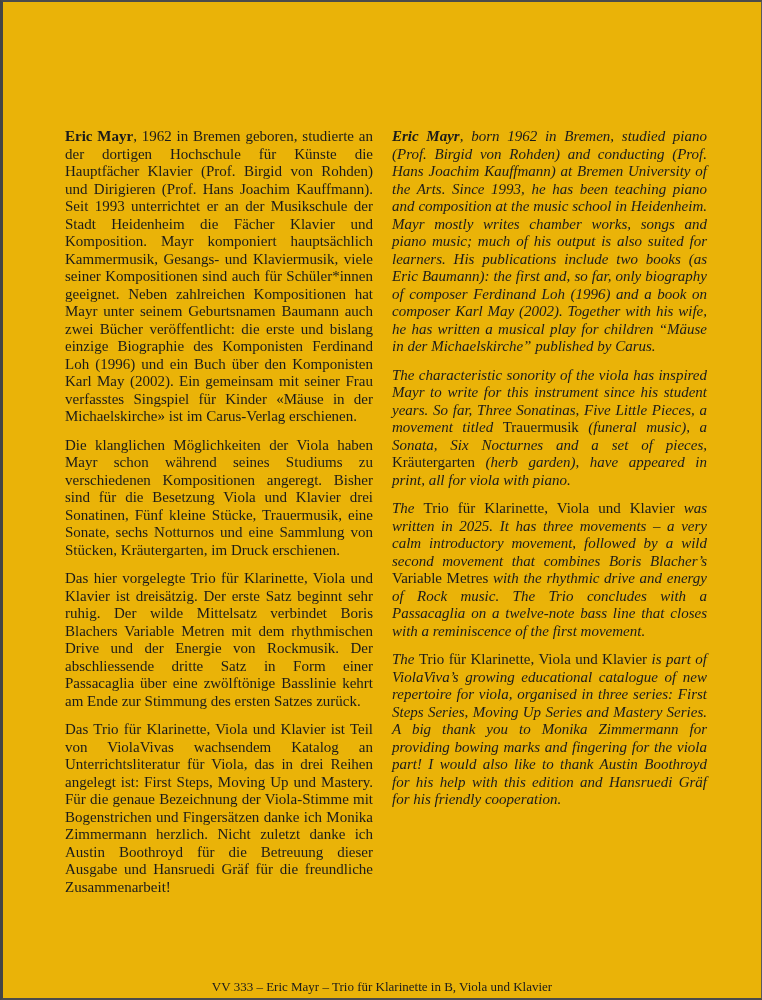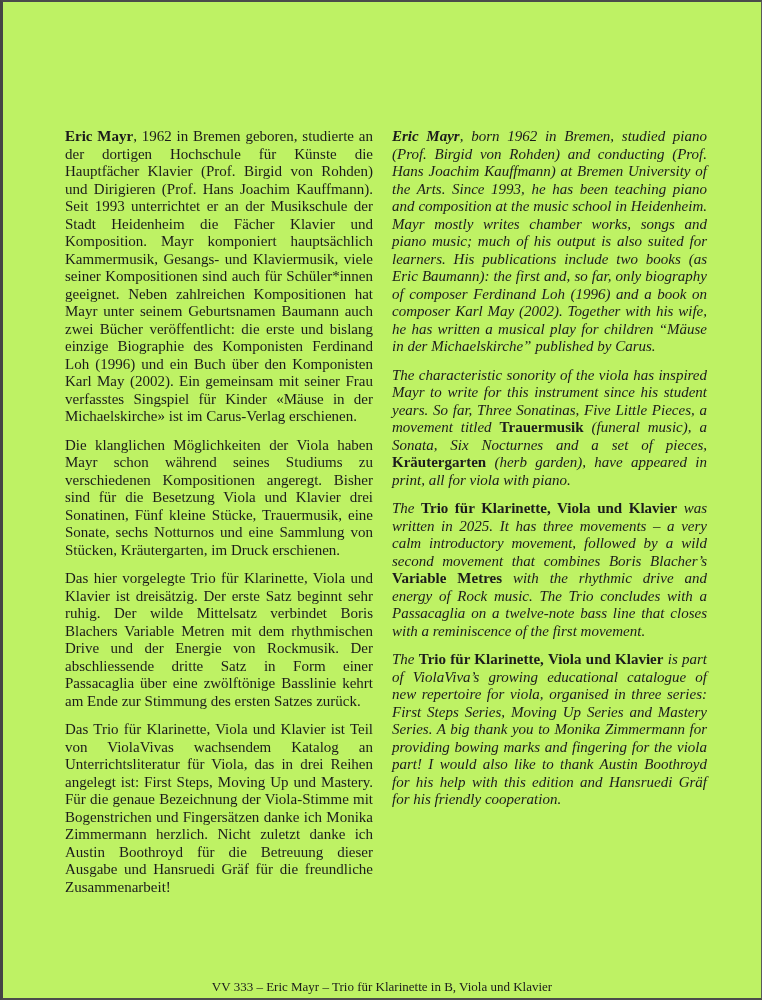--- a/index.html
+++ b/index.html
@@ -11,7 +11,7 @@
     width: 762px;
     height: 1000px;
     box-sizing: border-box;
-    background: #bef264;
+    background: #eab308;
     border-top: 2px solid #4b4b4b;
     border-right: 1px solid #5a5a5a;
     border-bottom: 2px solid #4b4b4b;

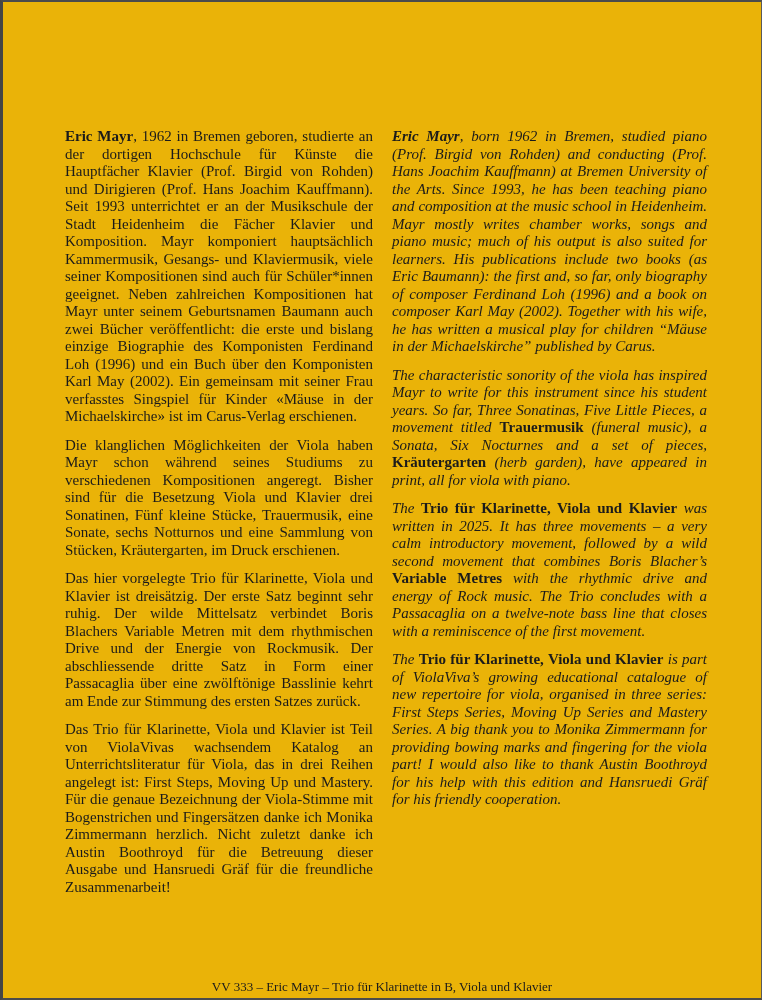--- a/index.html
+++ b/index.html
@@ -40,7 +40,7 @@
   .r-bold { font-weight: bold; }
   .r-italic { }
   .r-bold-italic { font-weight: bold; font-style: italic; }
-  .r-roman { font-style: normal; font-weight: bold; }
+  .r-roman { font-style: normal; font-weight: normal; }
   .footer {
     position: absolute;
     left: 0;

